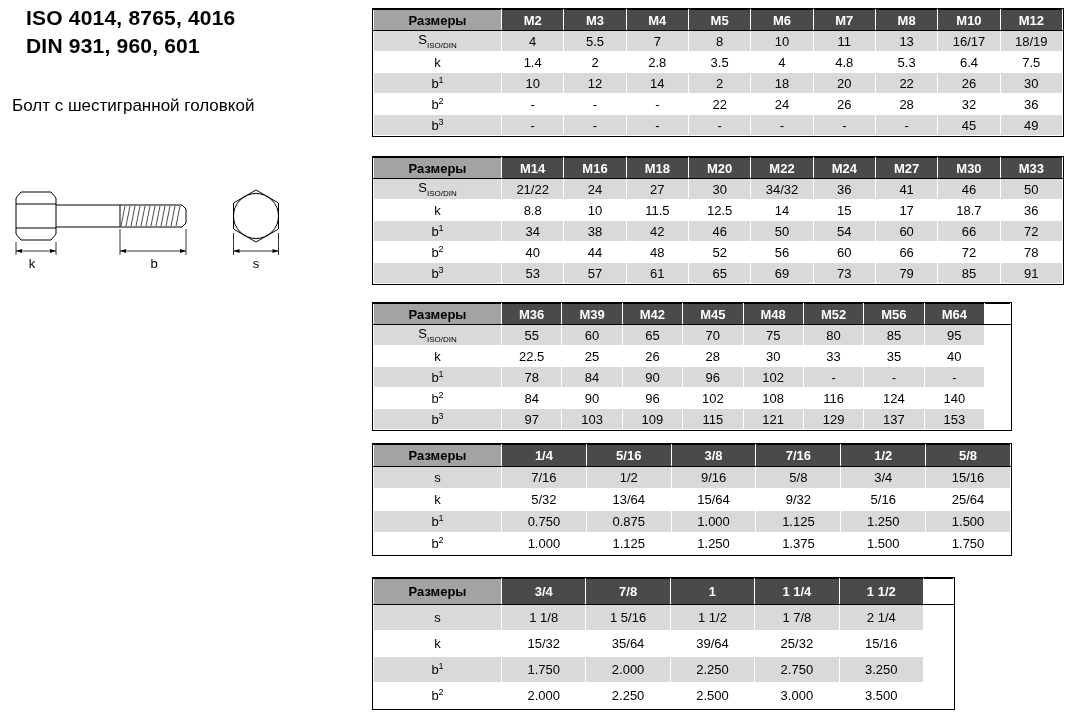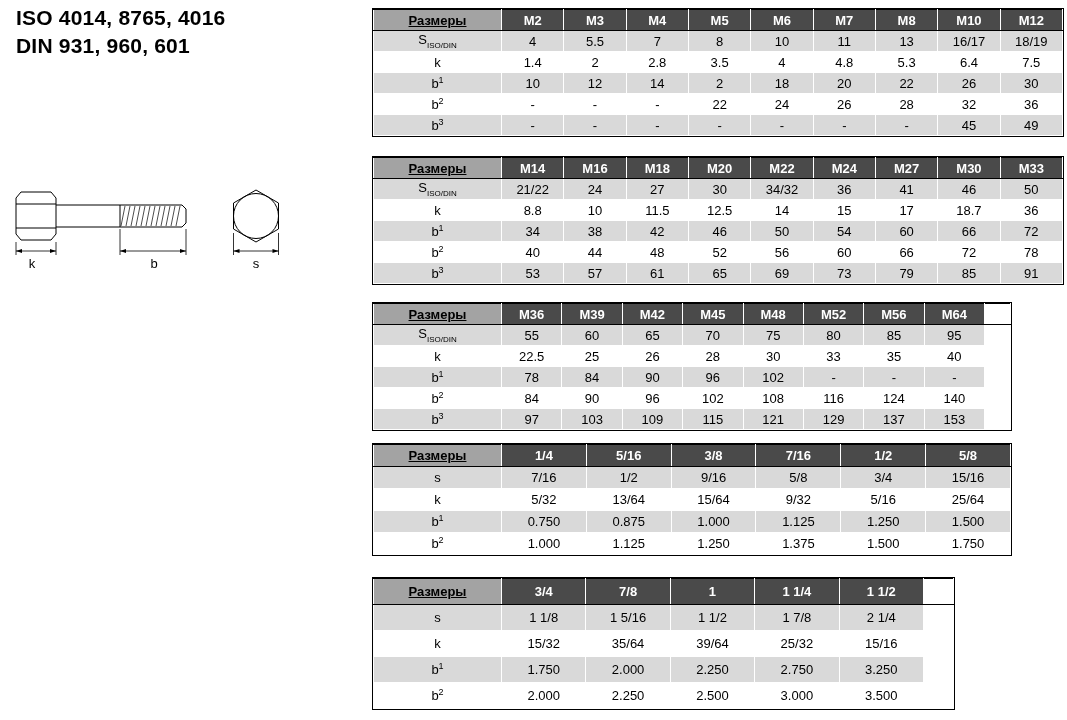--- a/index.html
+++ b/index.html
@@ -7,7 +7,7 @@
   #page { position: relative; width: 1067px; height: 720px; background: #ffffff; overflow: hidden; }
 
   
-  .titles { position: absolute; left: 16px; top: 4px; }
+  .titles { position: absolute; left: 26px; top: 4px; }
   .title-line { font-size: 21px; font-weight: bold; line-height: 28px; letter-spacing: 0.2px; }
   .subtitles { position: absolute; left: 12px; top: 94px; }
   .subtitle-line { font-size: 17px; line-height: 24px; }

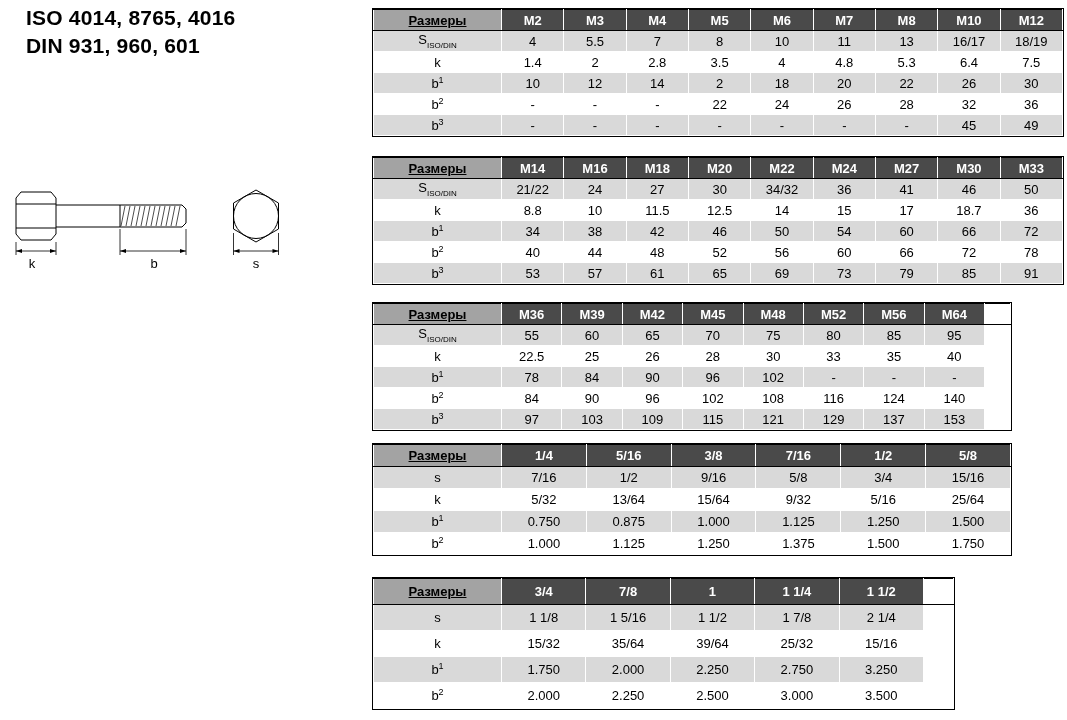--- a/index.html
+++ b/index.html
@@ -43,7 +43,7 @@
 
   .spec thead th { background: var(--header-bg, #4a4a4a); color: var(--header-text, #ffffff);
     font-weight: bold; border-top: 1px solid #000; border-bottom: 1px solid #000; }
-  .spec thead th.head-label { background: var(--label-header-bg, #a3a3a3); color: #000; text-decoration: underline; }
+  .spec thead th.head-label { background: var(--label-header-bg, #a3a3a3); color: #000; }
   .spec thead th.empty-cell { background: #ffffff; }
   .spec tbody td { background: var(--row-bg, #ffffff); }
   .spec tbody tr.alt td { background: var(--row-alt-bg, #d9d9d9); }

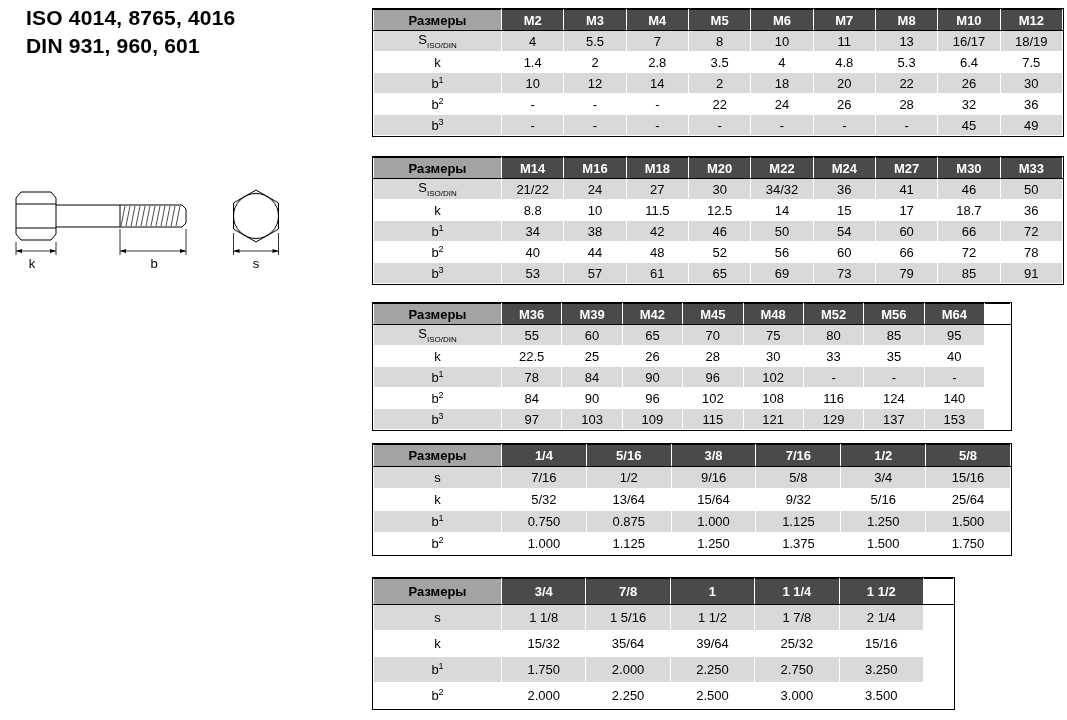--- a/index.html
+++ b/index.html
@@ -62,6 +62,7 @@
   </div>
 
   <div class="subtitles">
+    <div class="subtitle-line">Болт с шестигранной головкой</div>
   </div>
 
   <svg class="drawing" width="300" height="92" viewBox="0 0 300 92">

